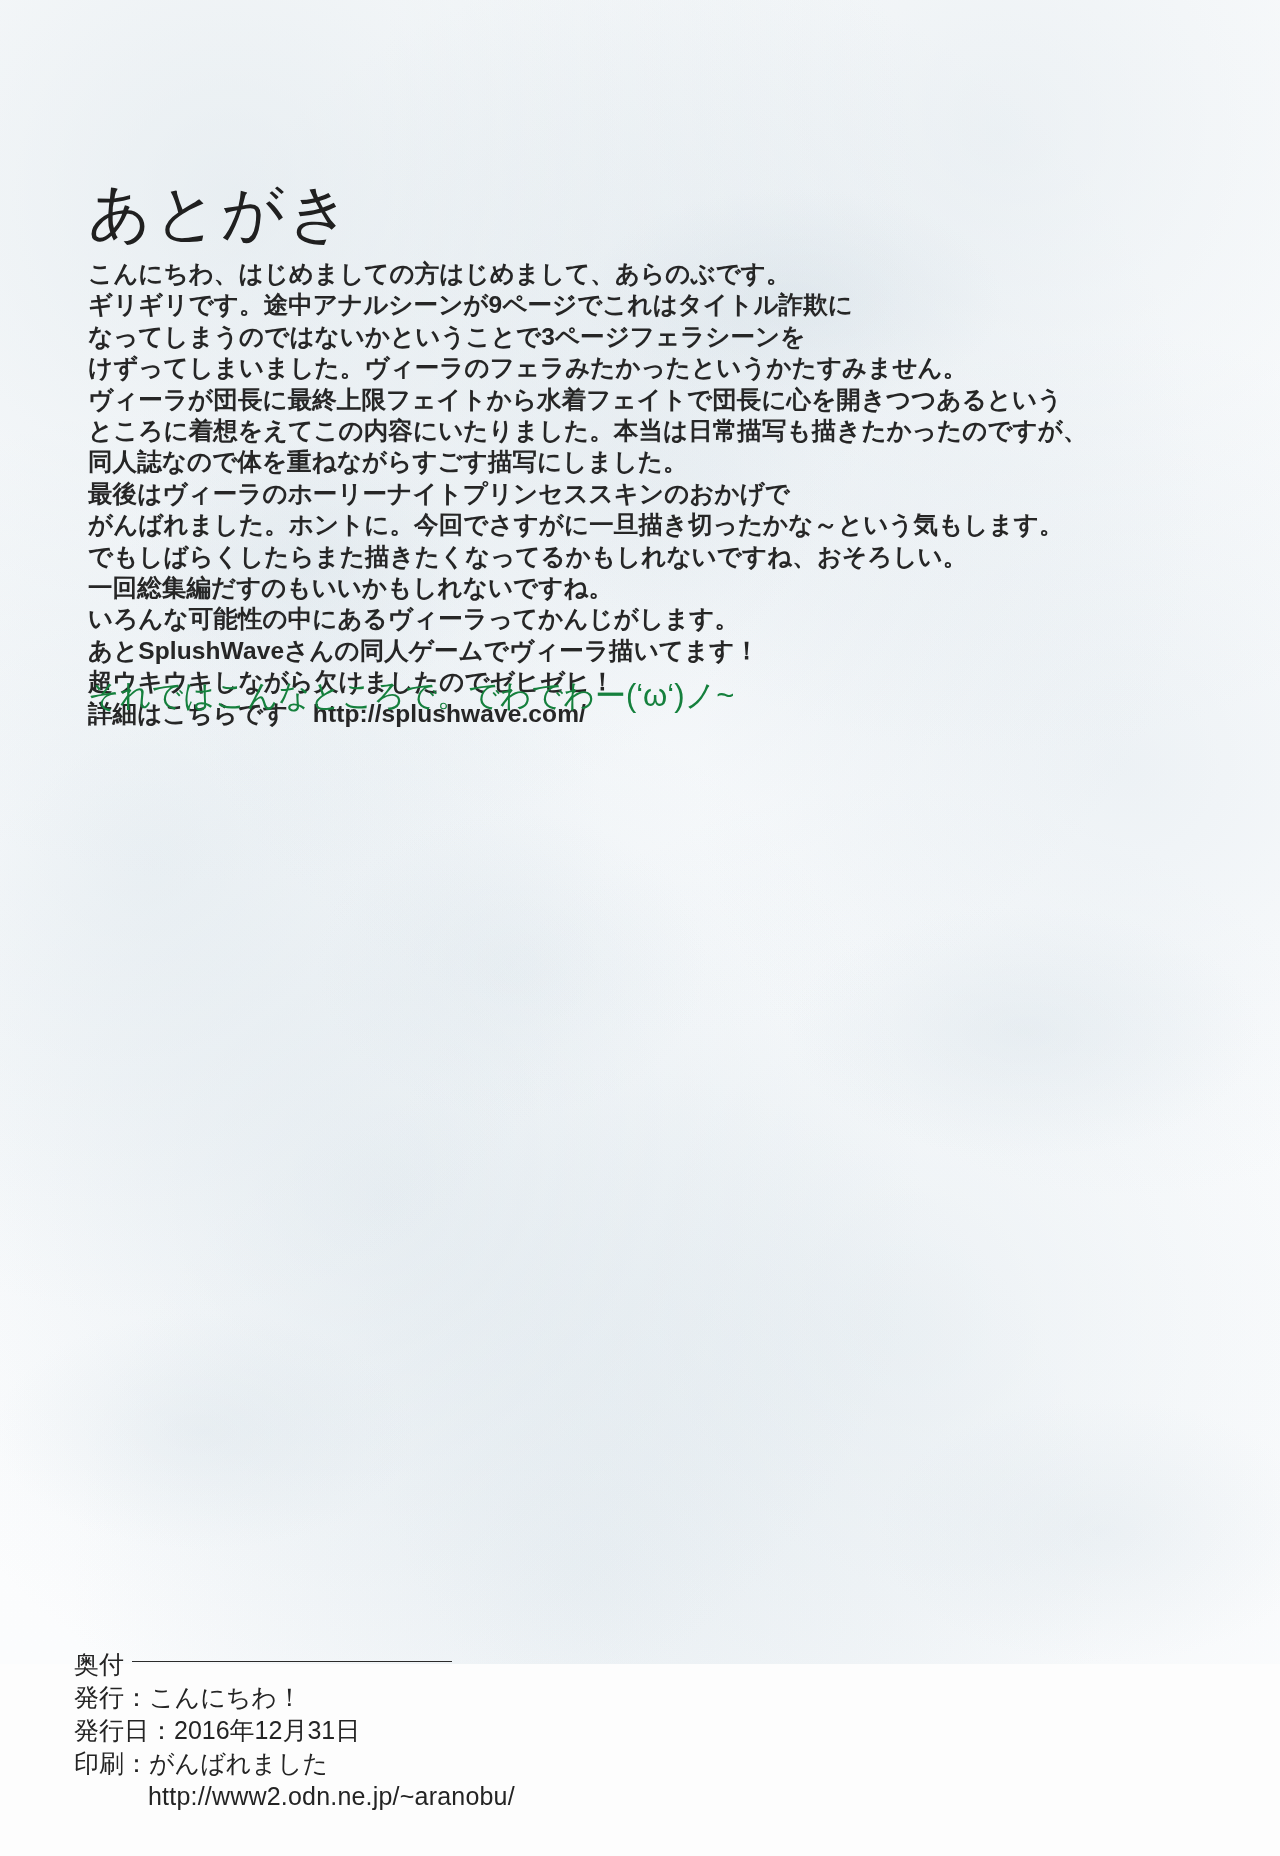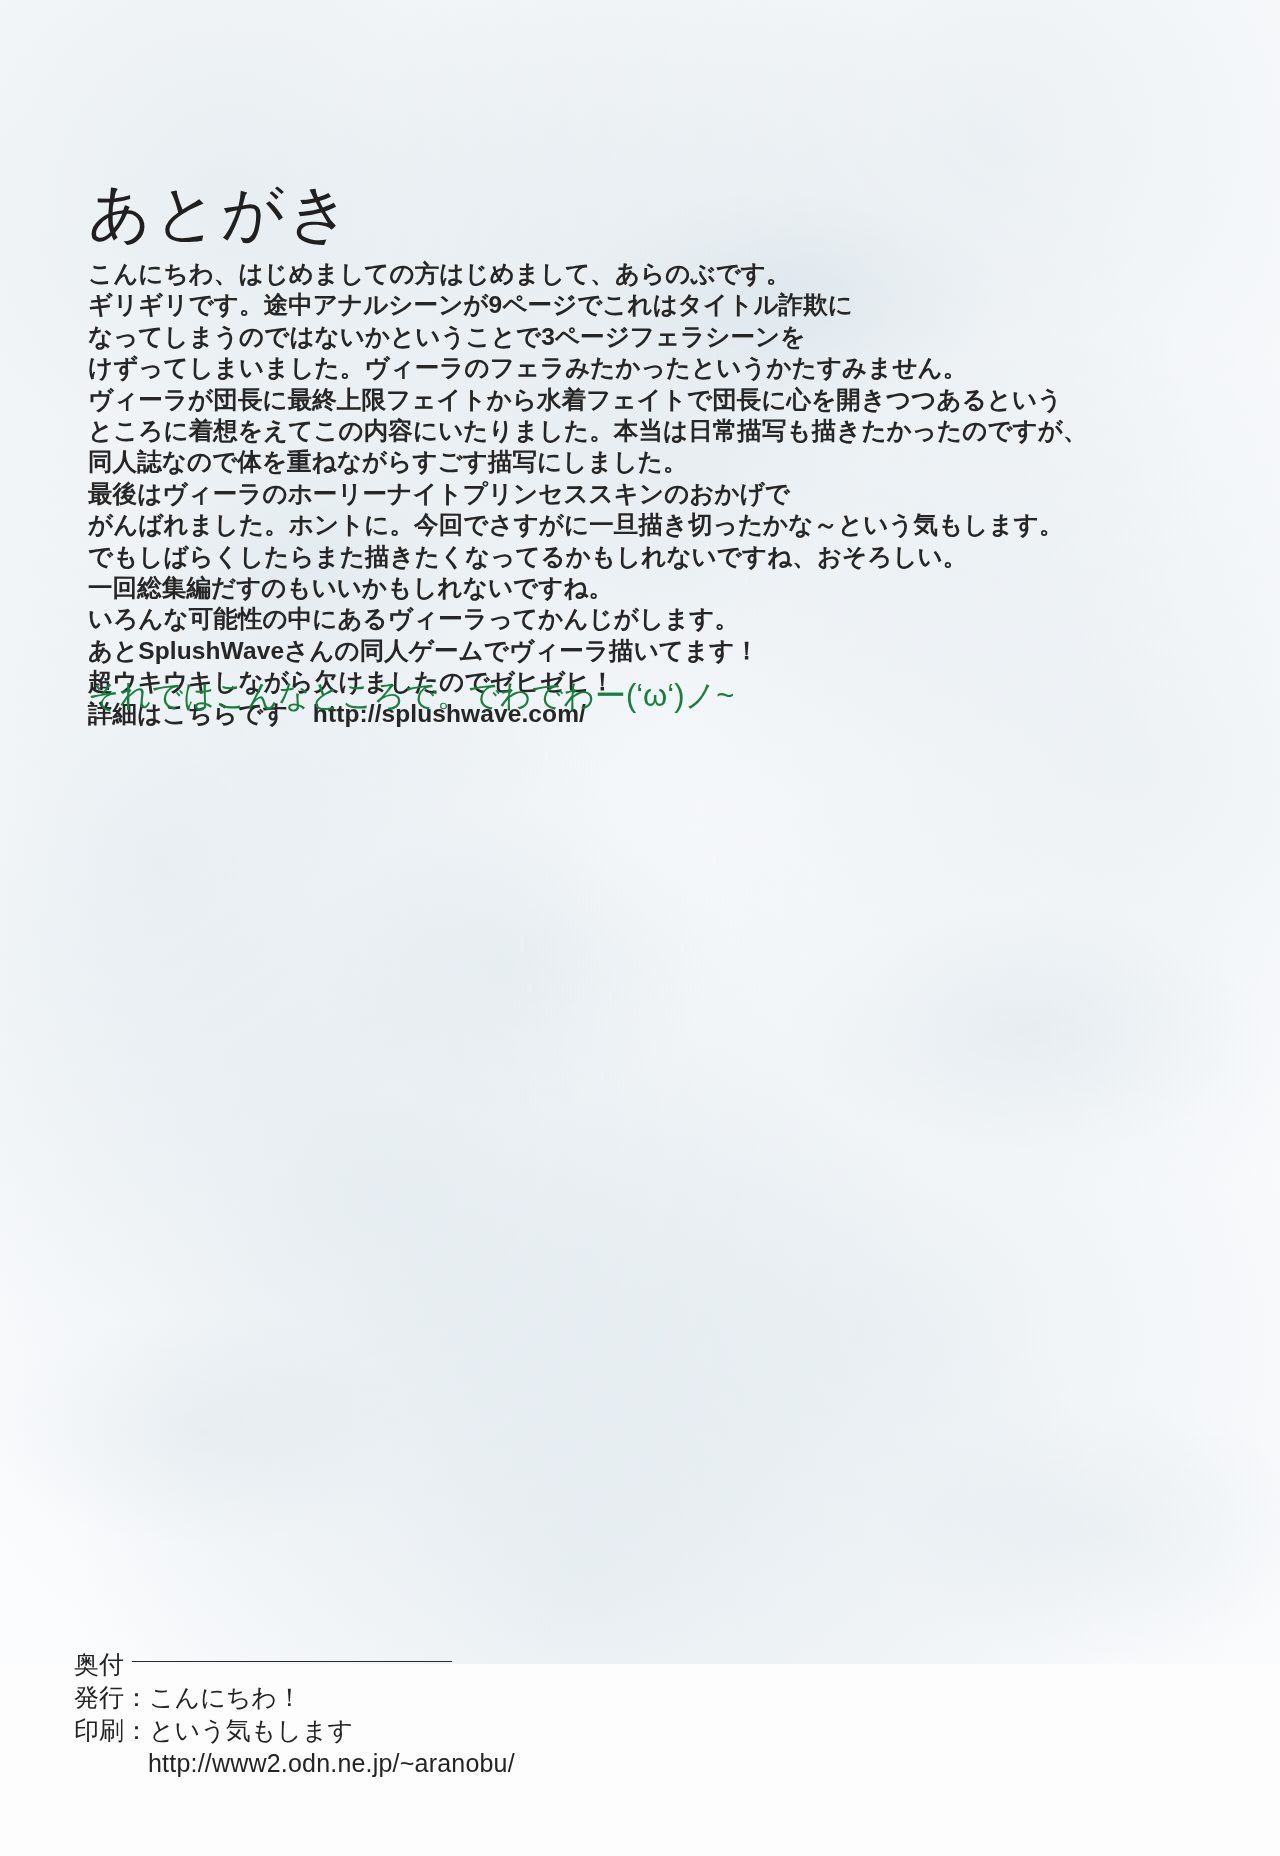--- a/index.html
+++ b/index.html
@@ -151,6 +151,7 @@
       <span class="rule"></span>
     </div>
     <div class="colophon-line">発行：こんにちわ！</div>
+    <div class="colophon-line">発行日：2016年12月31日</div>
     <div class="colophon-line">印刷：という気もします</div>
     <div class="colophon-url">http://www2.odn.ne.jp/~aranobu/</div>
   </div>

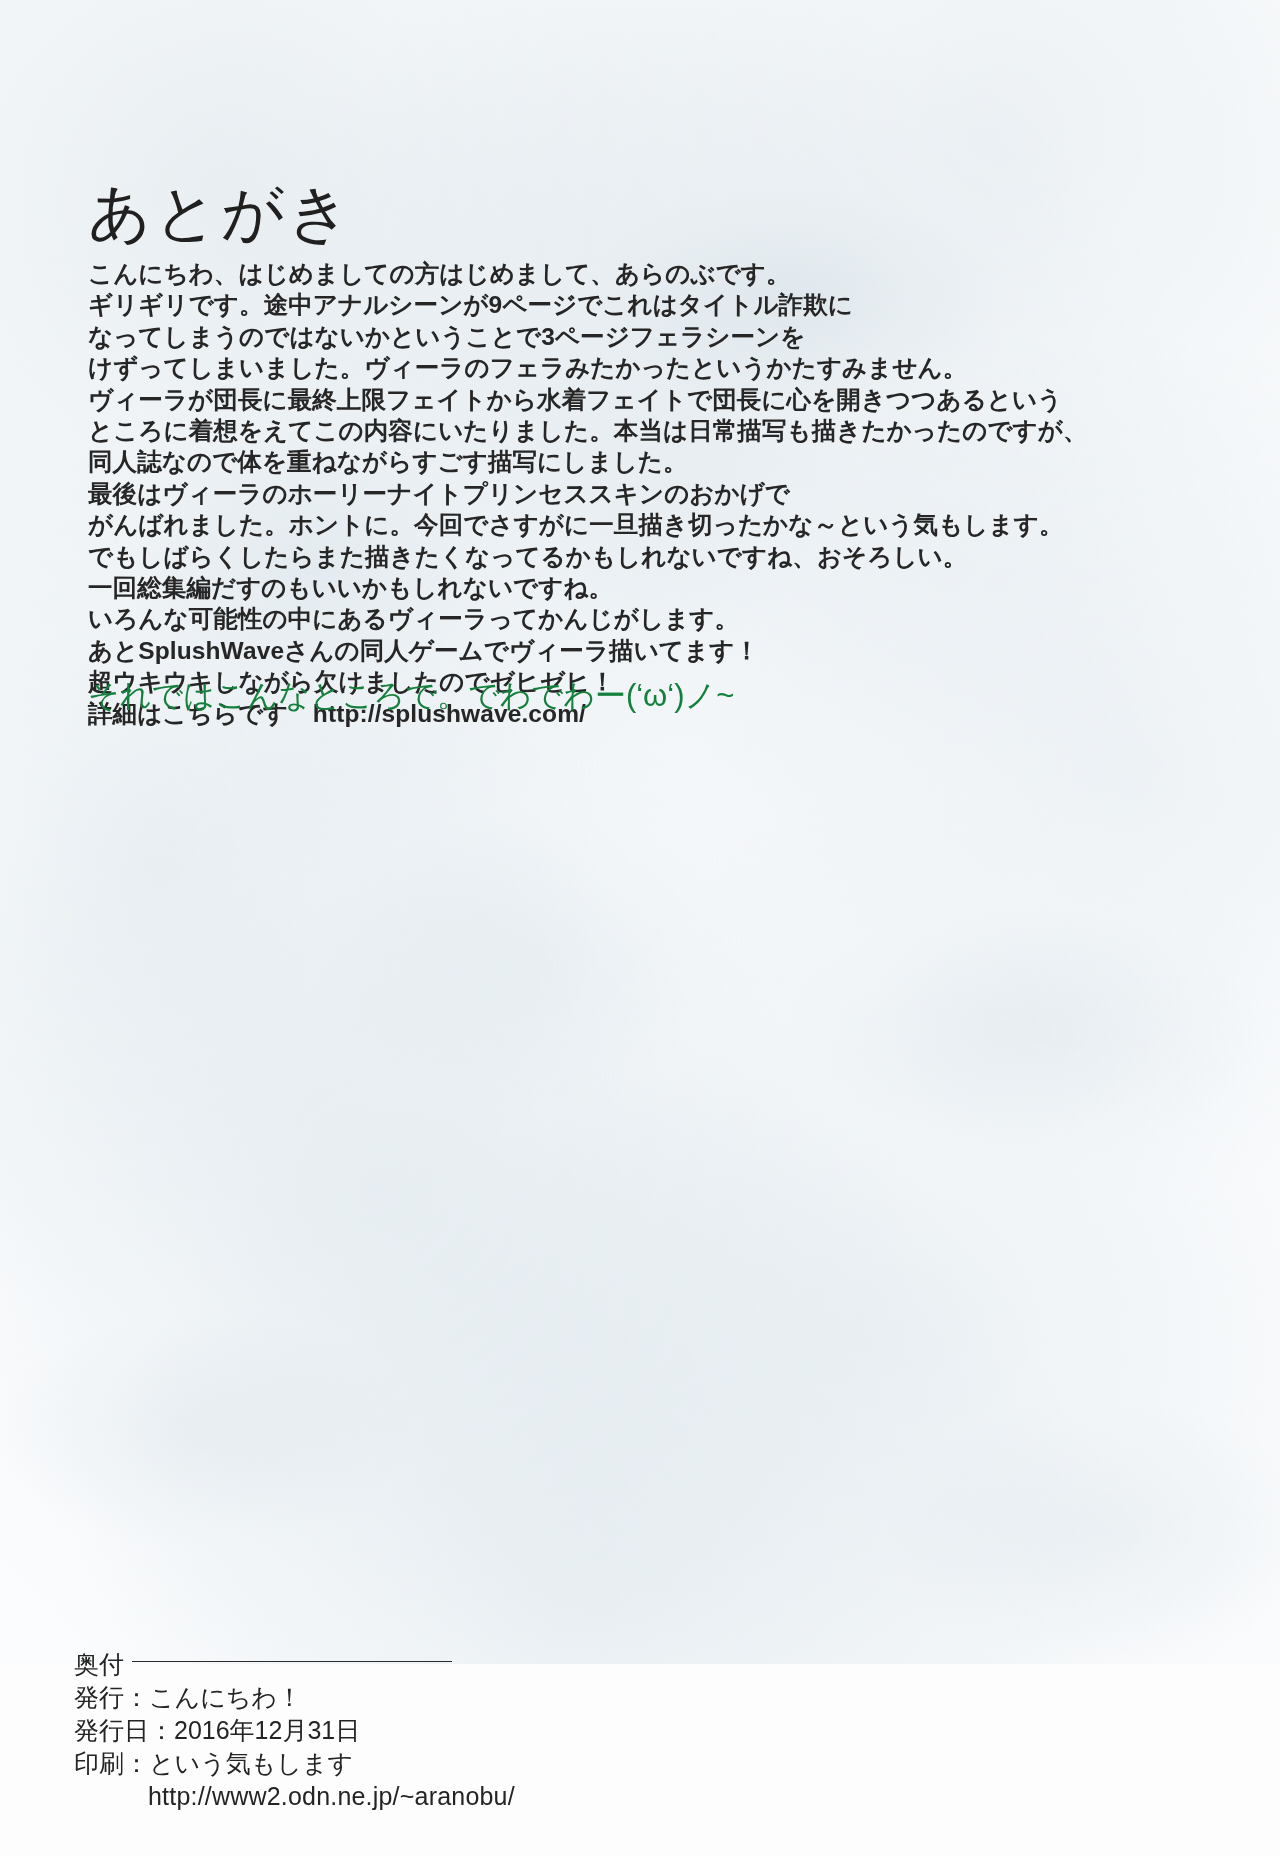--- a/index.html
+++ b/index.html
@@ -152,7 +152,7 @@
     </div>
     <div class="colophon-line">発行：こんにちわ！</div>
     <div class="colophon-line">発行日：2016年12月31日</div>
-    <div class="colophon-line">印刷：という気もします</div>
+    <div class="colophon-line">印刷：がんばれました</div>
     <div class="colophon-url">http://www2.odn.ne.jp/~aranobu/</div>
   </div>
 </div>

